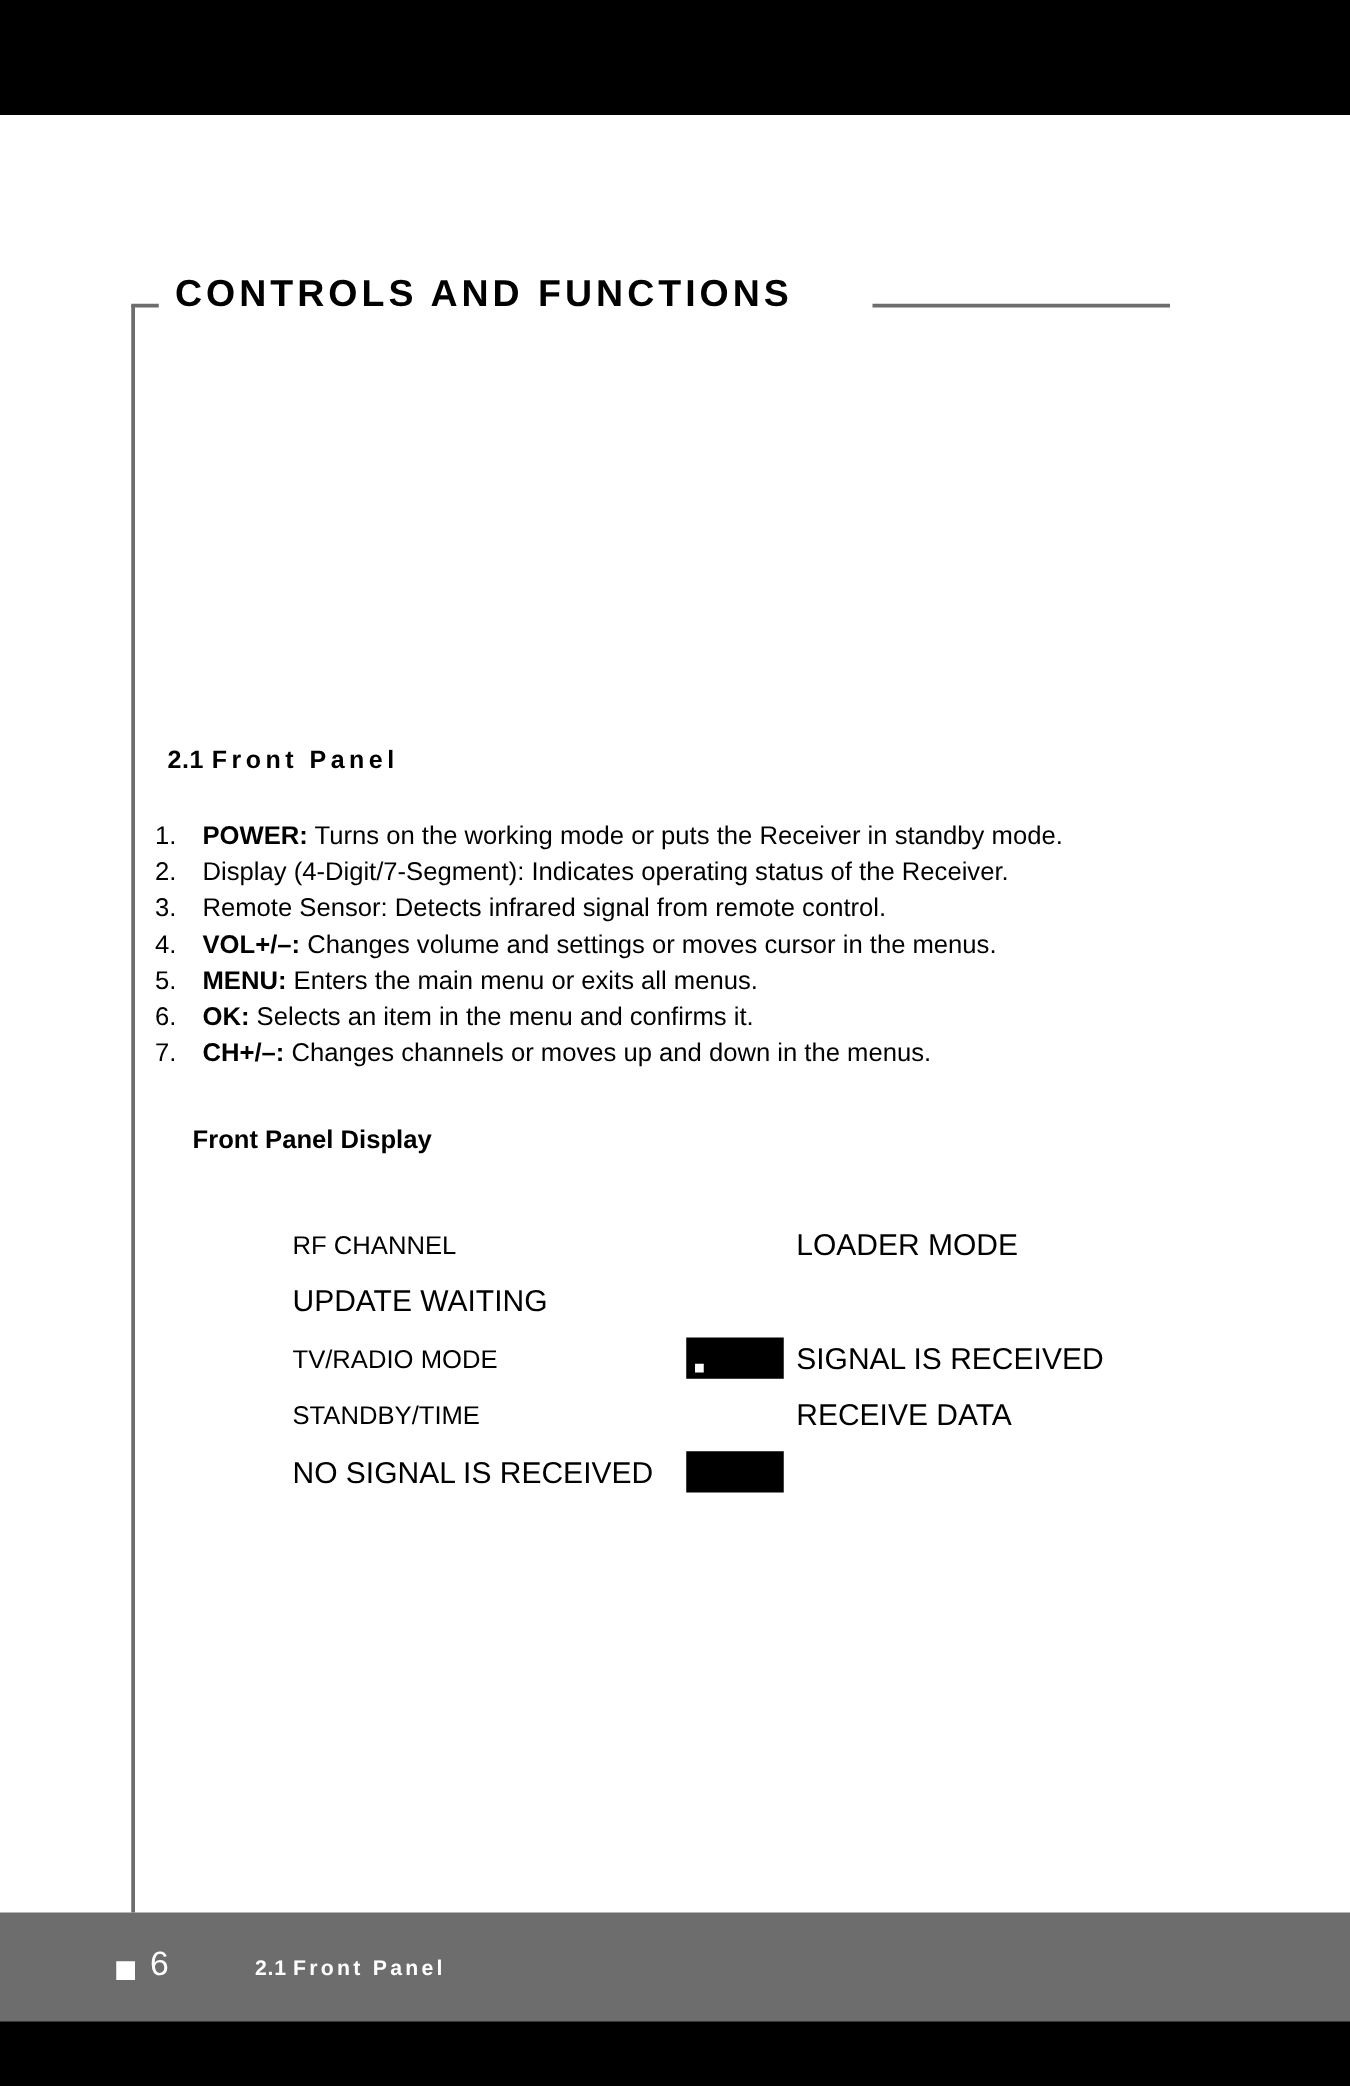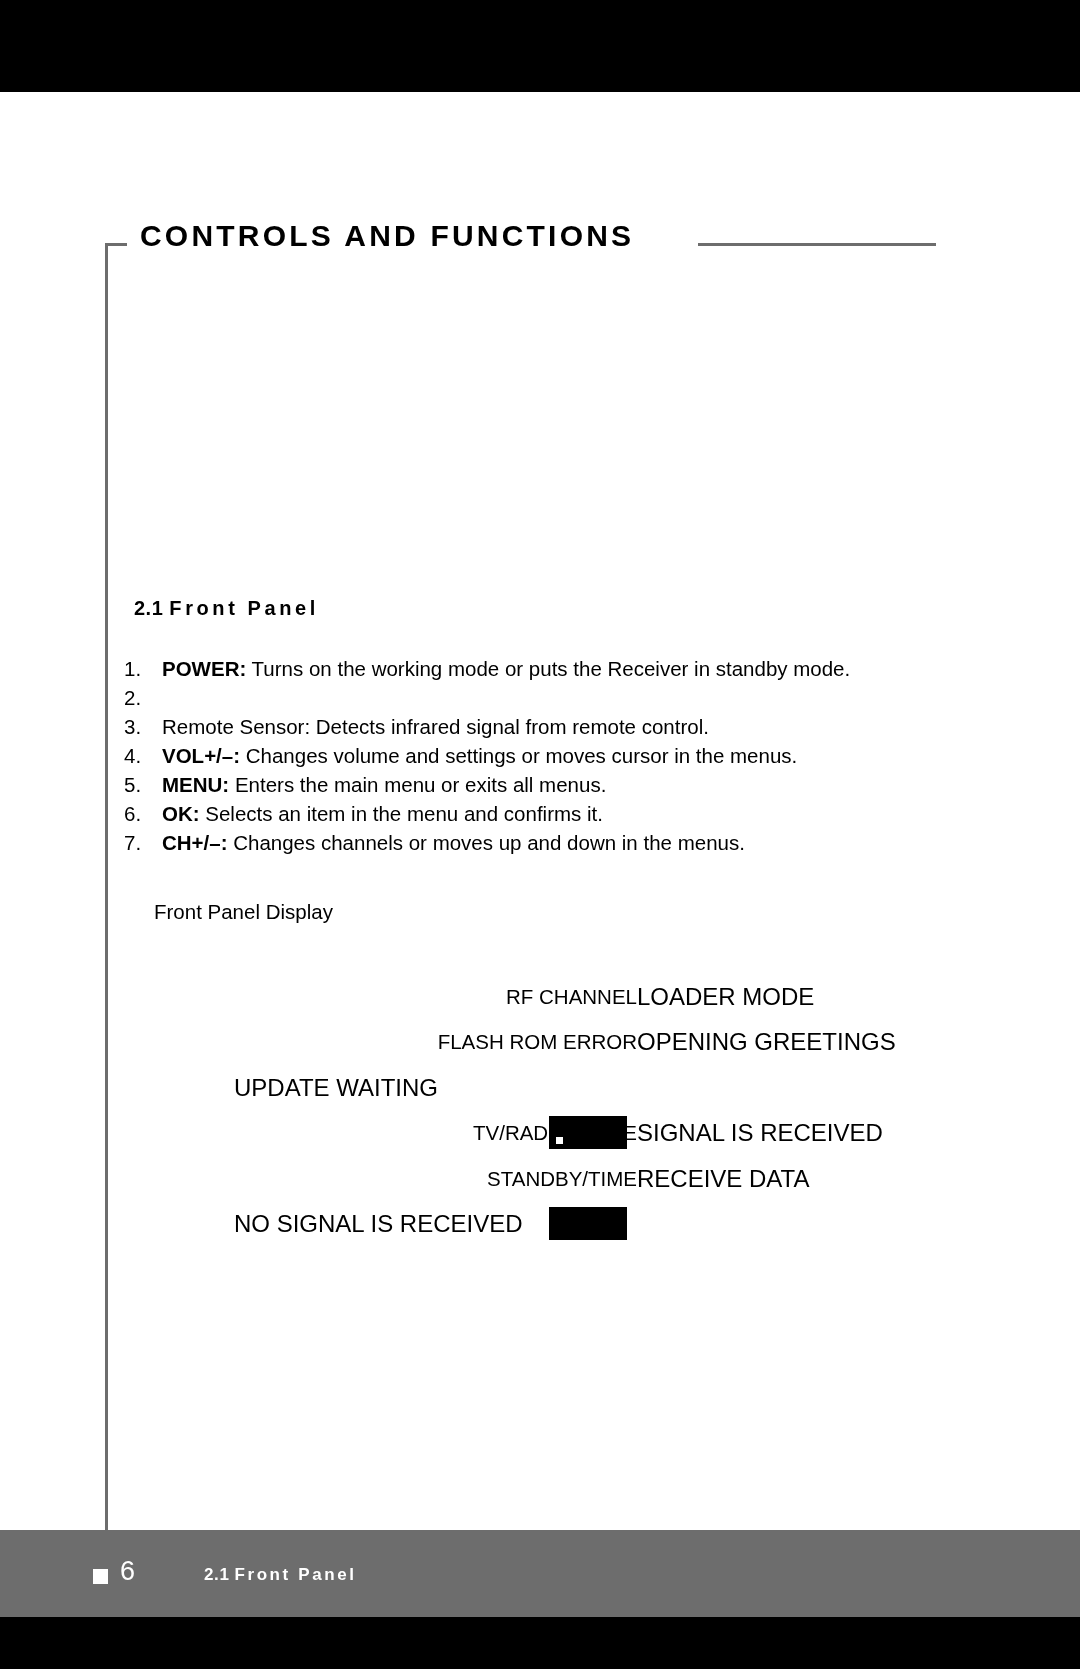--- a/index.html
+++ b/index.html
@@ -234,6 +234,7 @@
       </div>
       <div class="num-item">
         <span class="idx">2.</span>
+        <span class="txt"><span>Display (4-Digit/7-Segment): Indicates operating status of the Receiver.</span></span>
       </div>
       <div class="num-item">
         <span class="idx">3.</span>

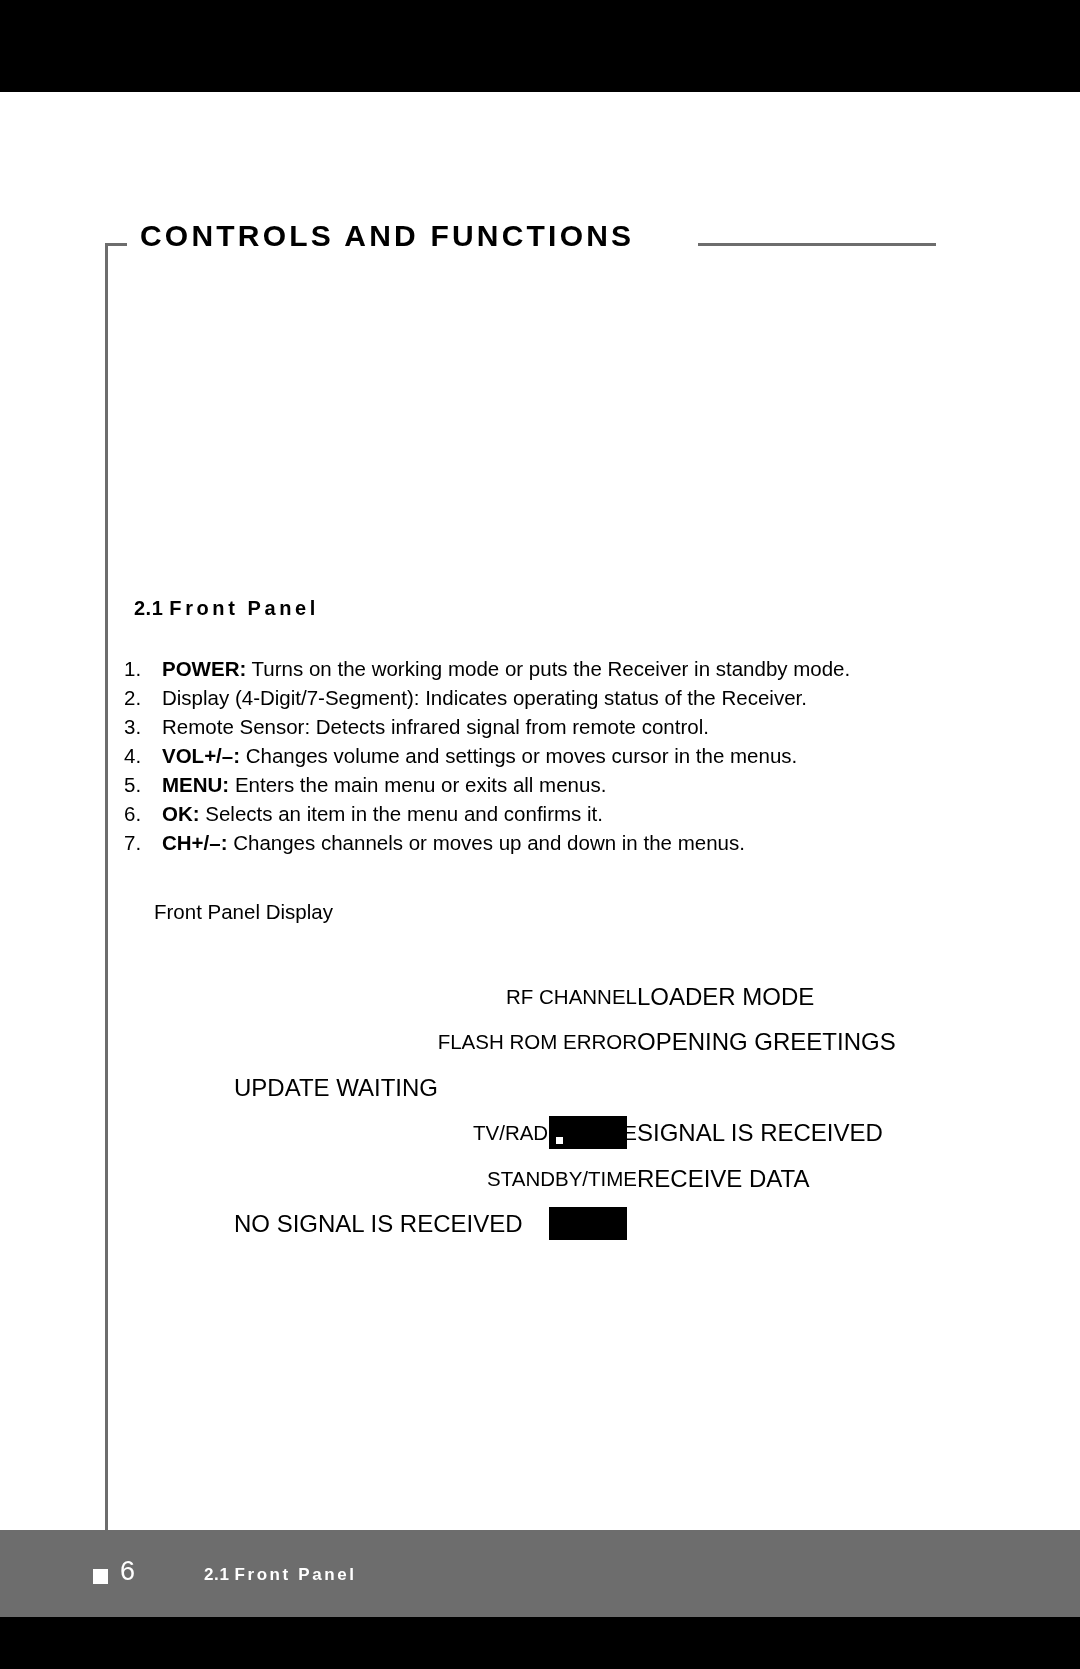--- a/index.html
+++ b/index.html
@@ -115,7 +115,7 @@
     left: 142px;
     top: 808px;
     font-size: 20.5px;
-    font-weight: normal;
+    font-weight: bold;
     color: #000000;
     white-space: nowrap;
   }

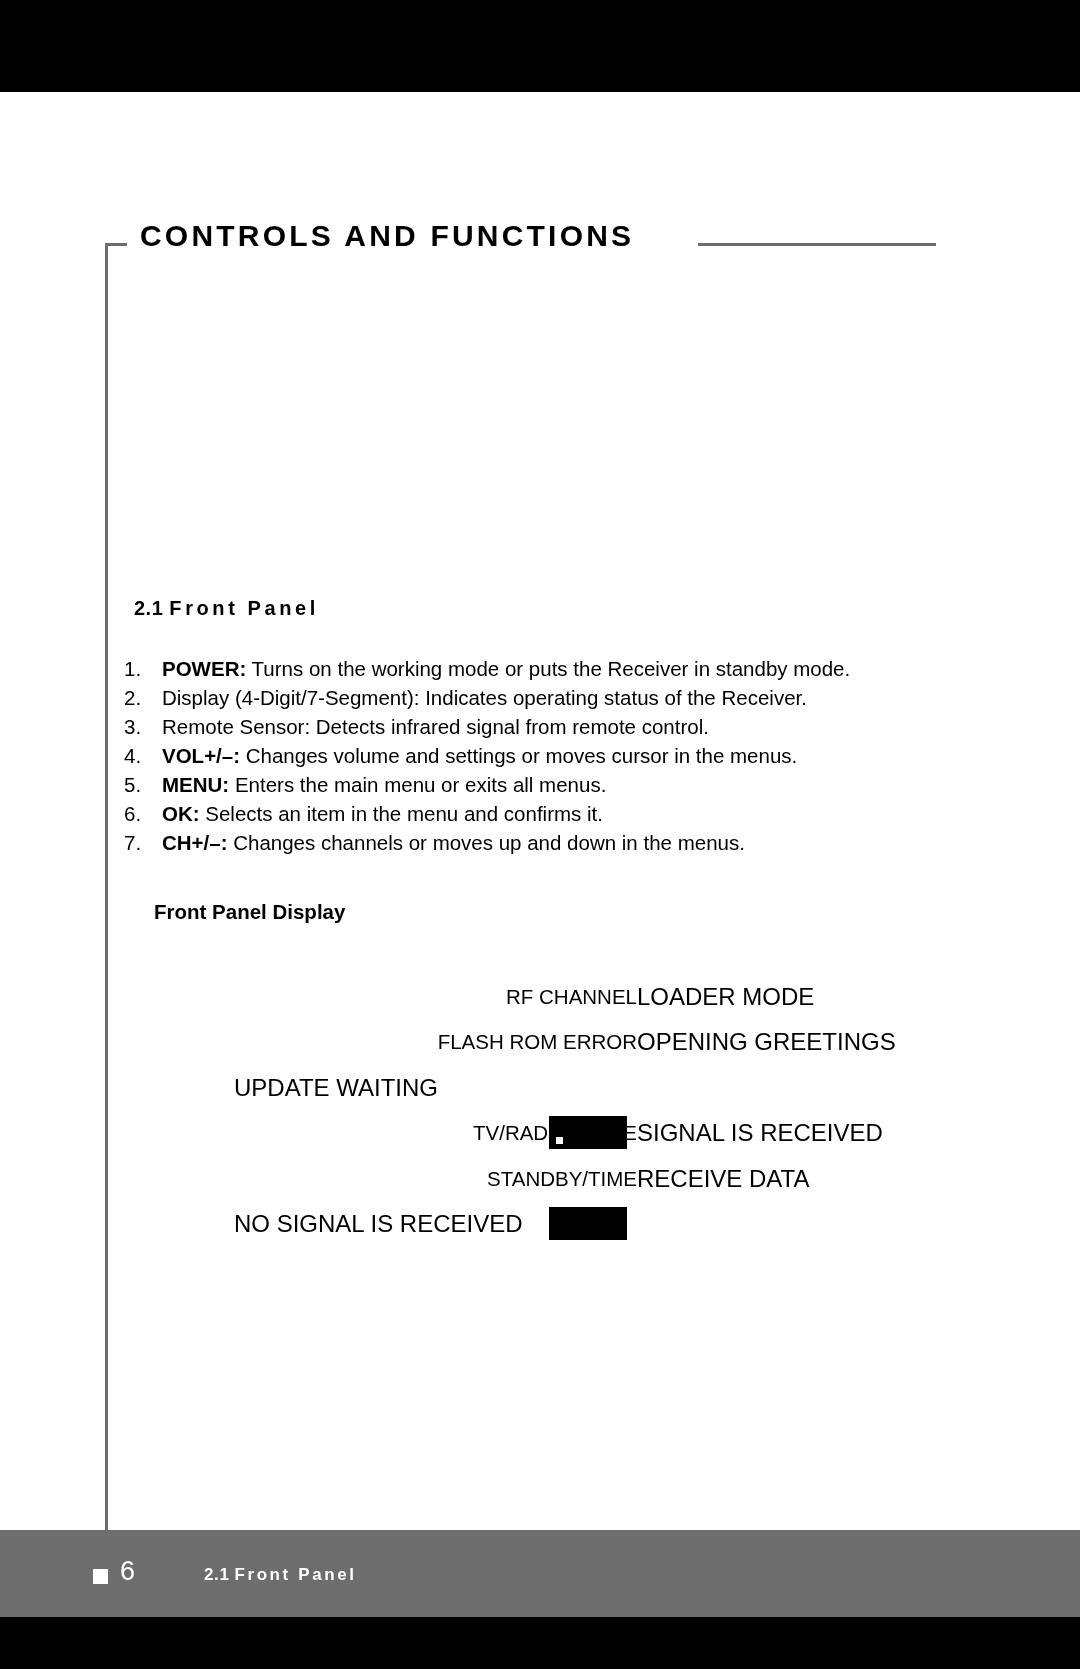--- a/index.html
+++ b/index.html
@@ -125,7 +125,6 @@
     left: 222px;
     top: 882px;
     width: 760px;
-    text-align: right;
   }
   .fpd-row {
     position: relative;

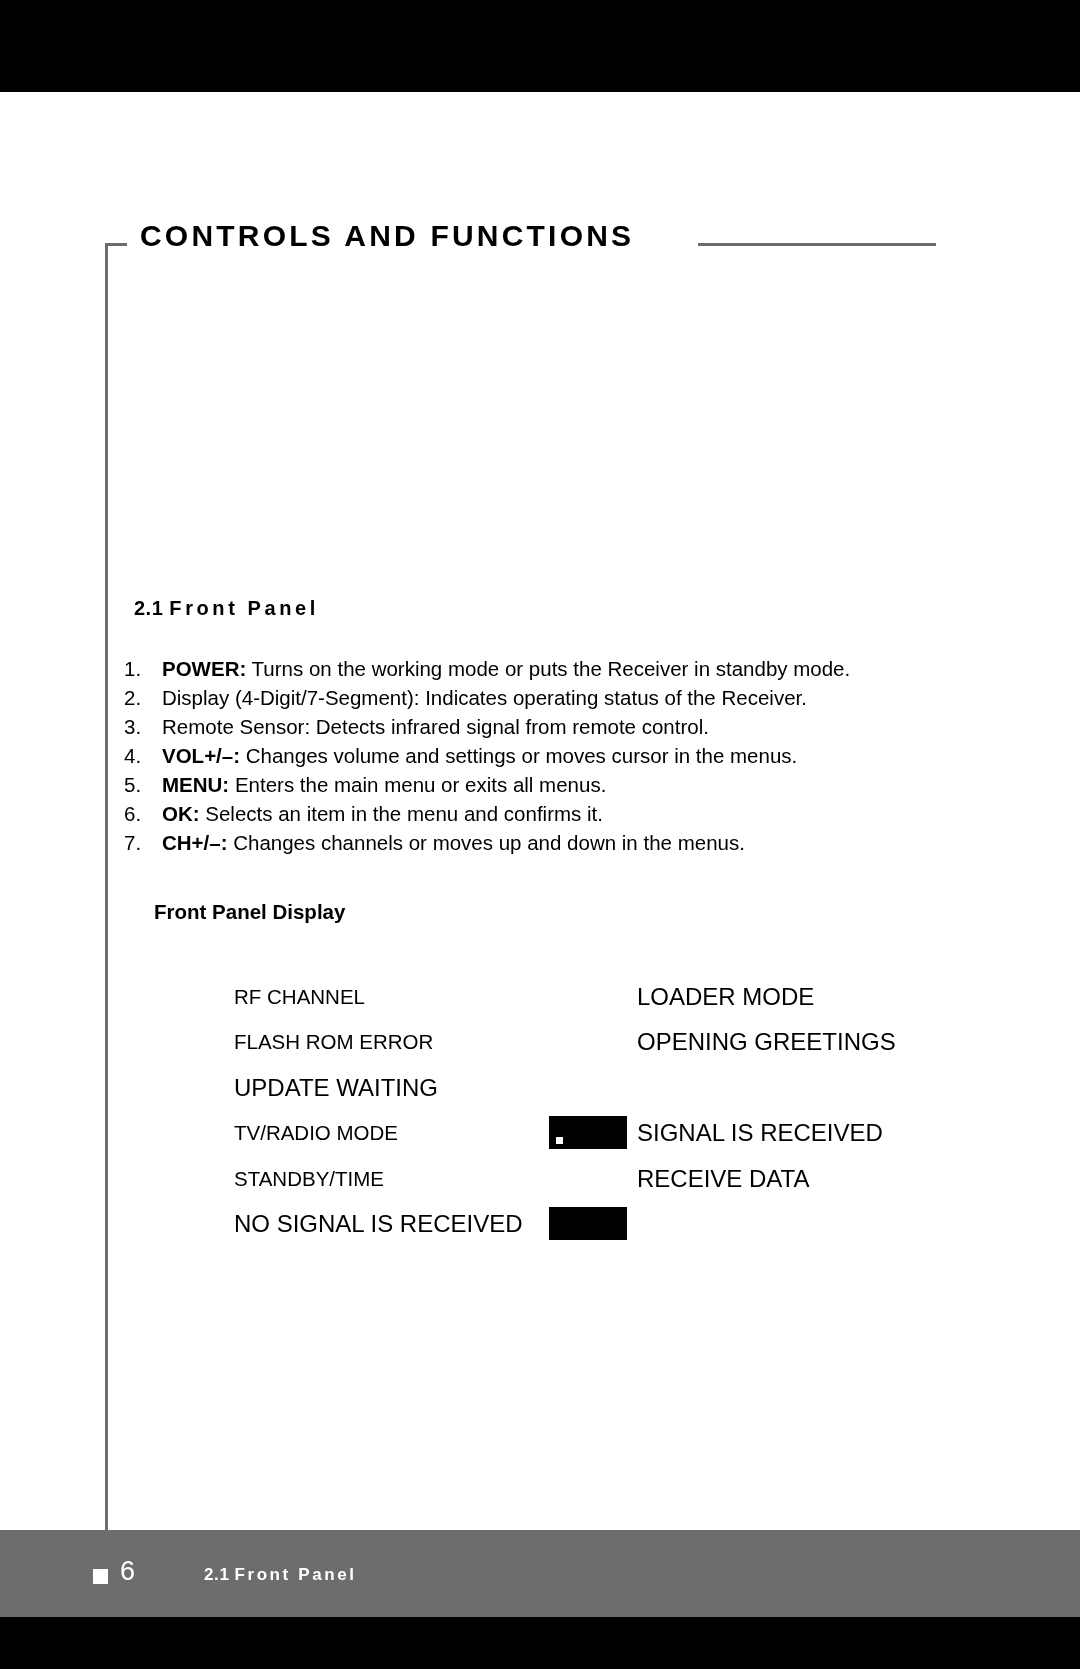--- a/index.html
+++ b/index.html
@@ -265,10 +265,6 @@
         <div class="fpd-right">LOADER MODE</div>
       </div>
       <div class="fpd-row">
-        <div class="fpd-left">FLASH ROM ERROR</div>
-        <div class="fpd-right">OPENING GREETINGS</div>
-      </div>
-      <div class="fpd-row">
         <div class="fpd-right">UPDATE WAITING</div>
       </div>
       <div class="fpd-row">

